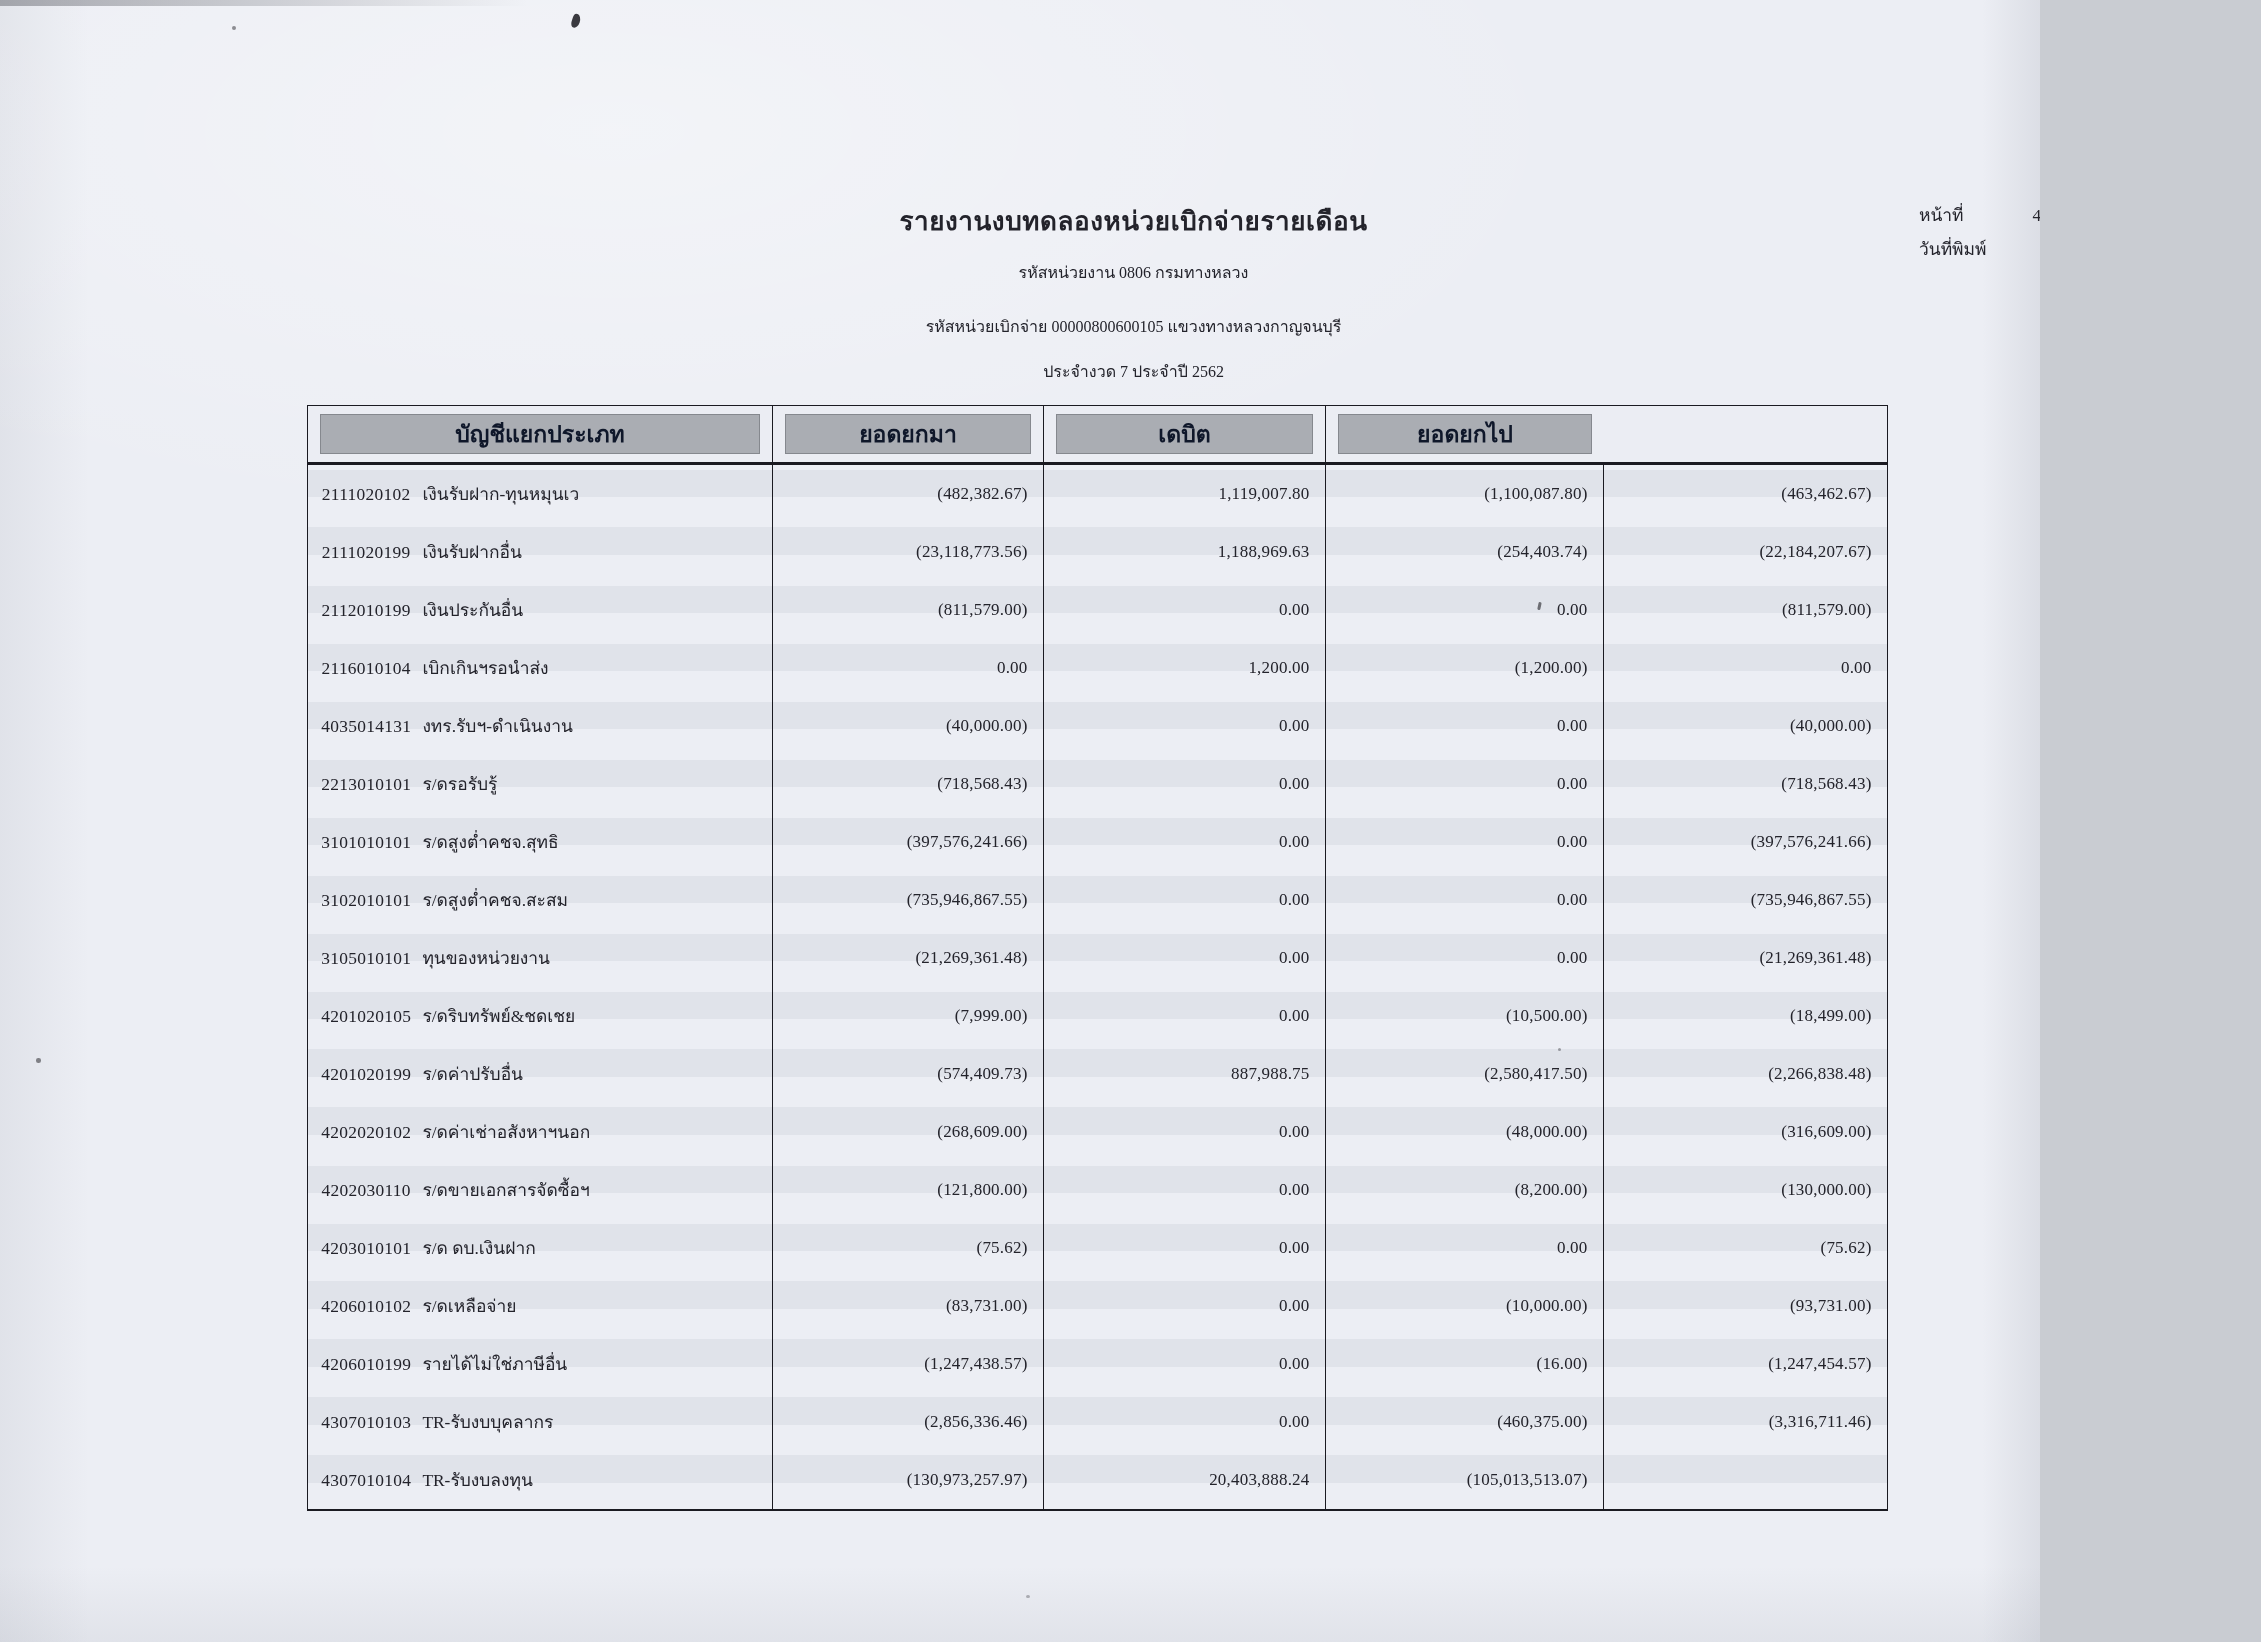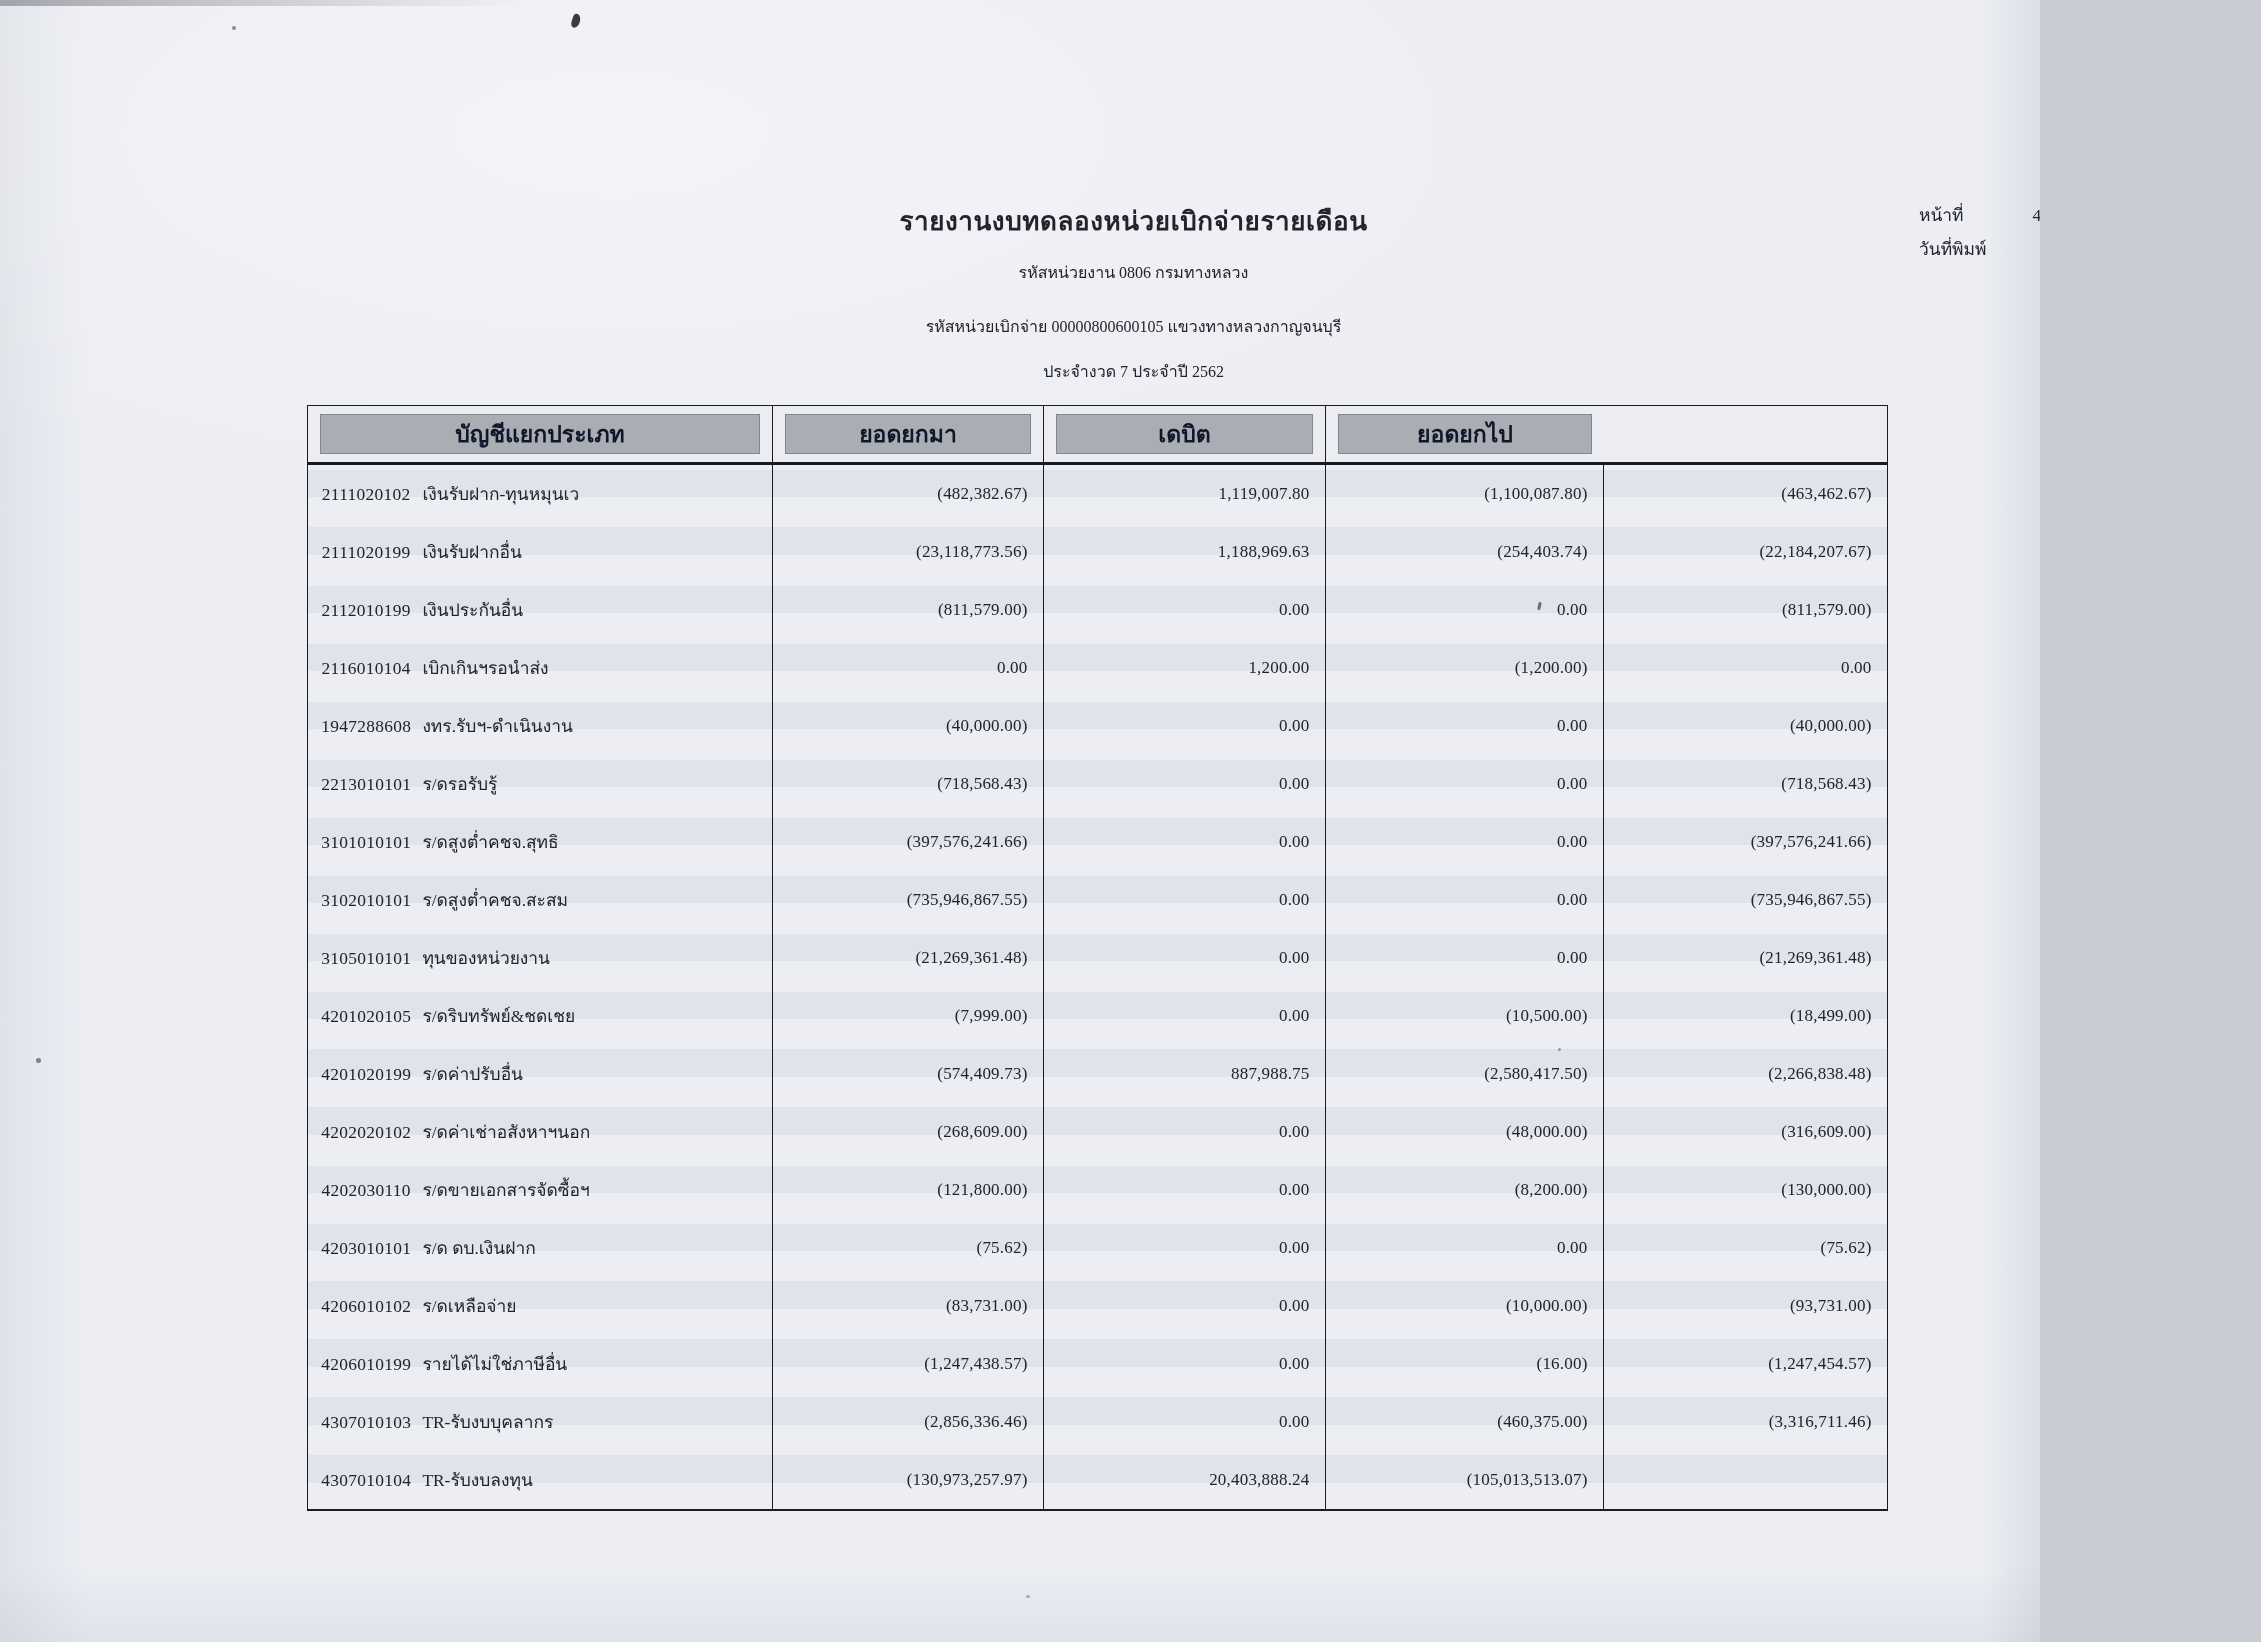--- a/index.html
+++ b/index.html
@@ -162,7 +162,7 @@
 
   <div class="t-row">
     <div class="cell c-acct">
-      <span class="code">1947288608</span>
+      <span class="code">4035014131</span>
       <span class="acct-name">งทร.รับฯ-ดำเนินงาน</span>
     </div>
     <div class="cell c-num">(40,000.00)</div>

